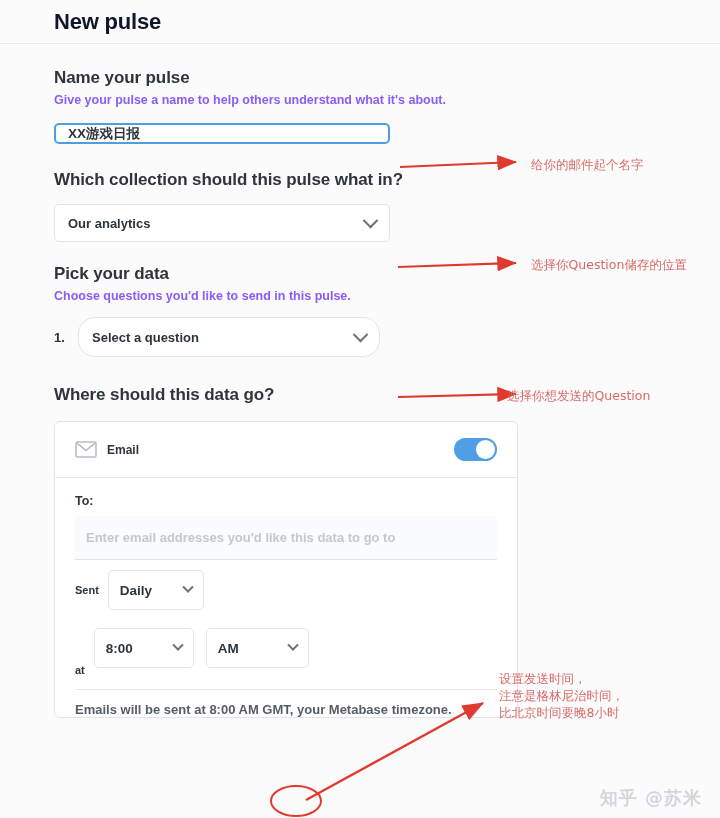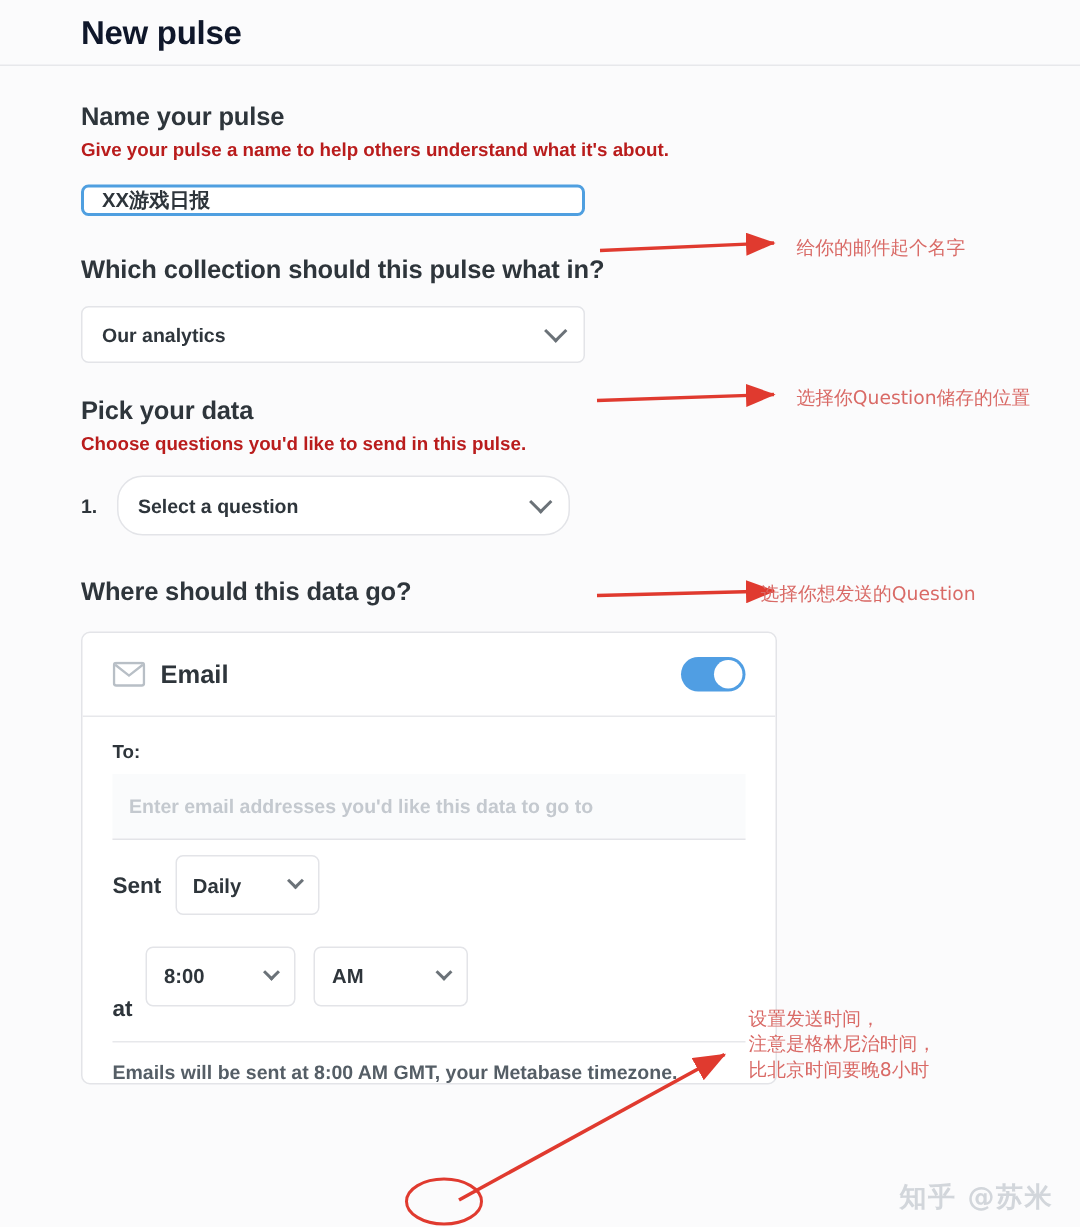--- a/index.html
+++ b/index.html
@@ -48,7 +48,7 @@
   }
   .section-sub {
     font-size: 12.5px;
-    color: #b91c1c;
+    color: #8b5cf6;
     font-weight: 600;
     margin: 5px 0 0 0;
   }

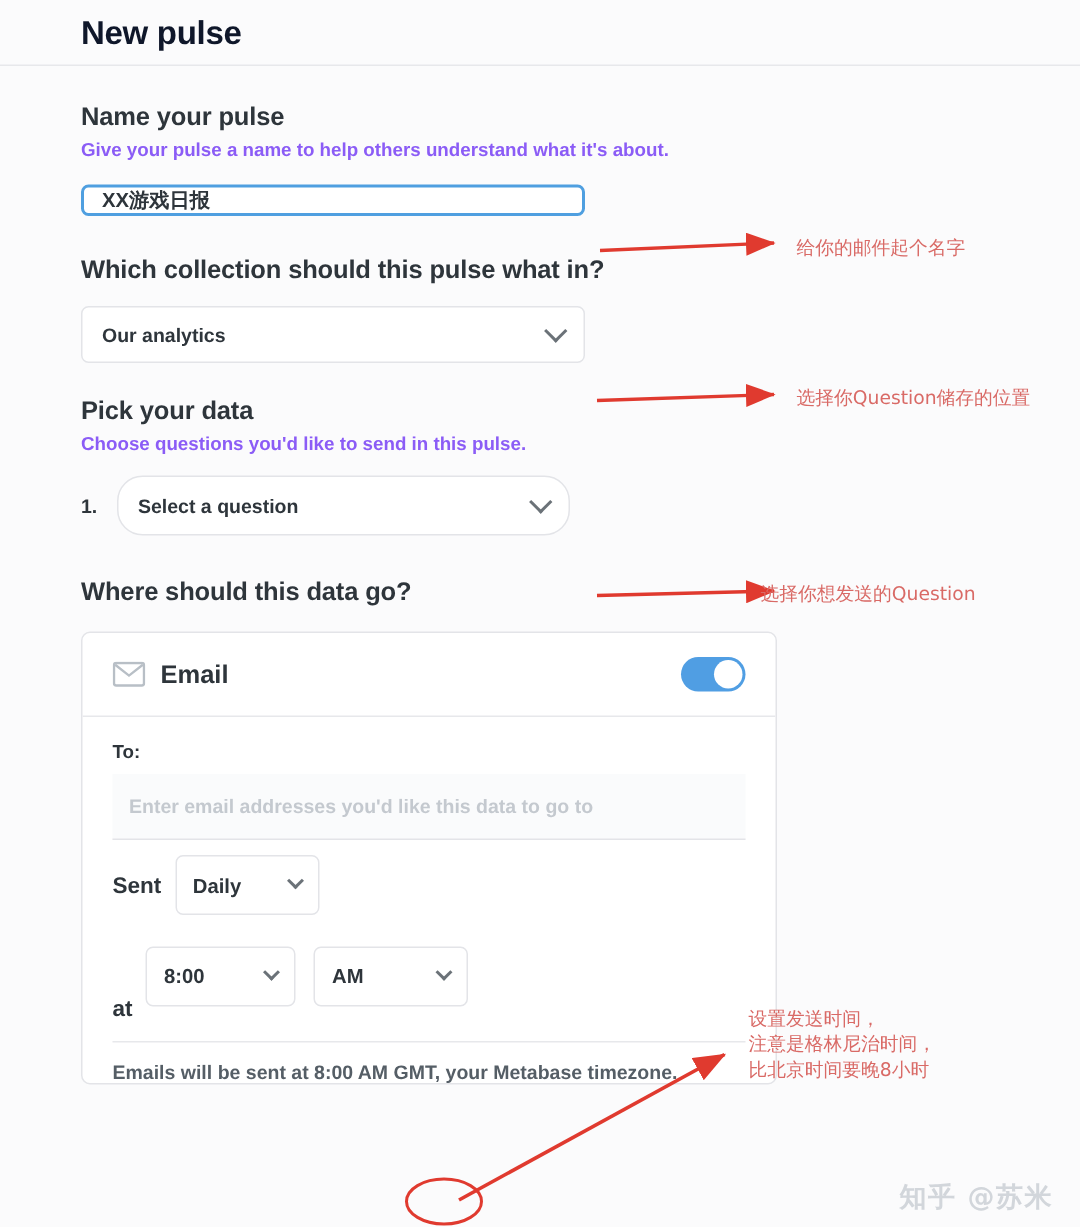--- a/index.html
+++ b/index.html
@@ -129,7 +129,7 @@
   }
   .env-icon { width: 22px; height: 17px; flex: none; margin-right: 10px; }
   .email-label {
-    font-size: 17px;
+    font-size: 12px;
     font-weight: 700;
     color: #2e353b;
   }

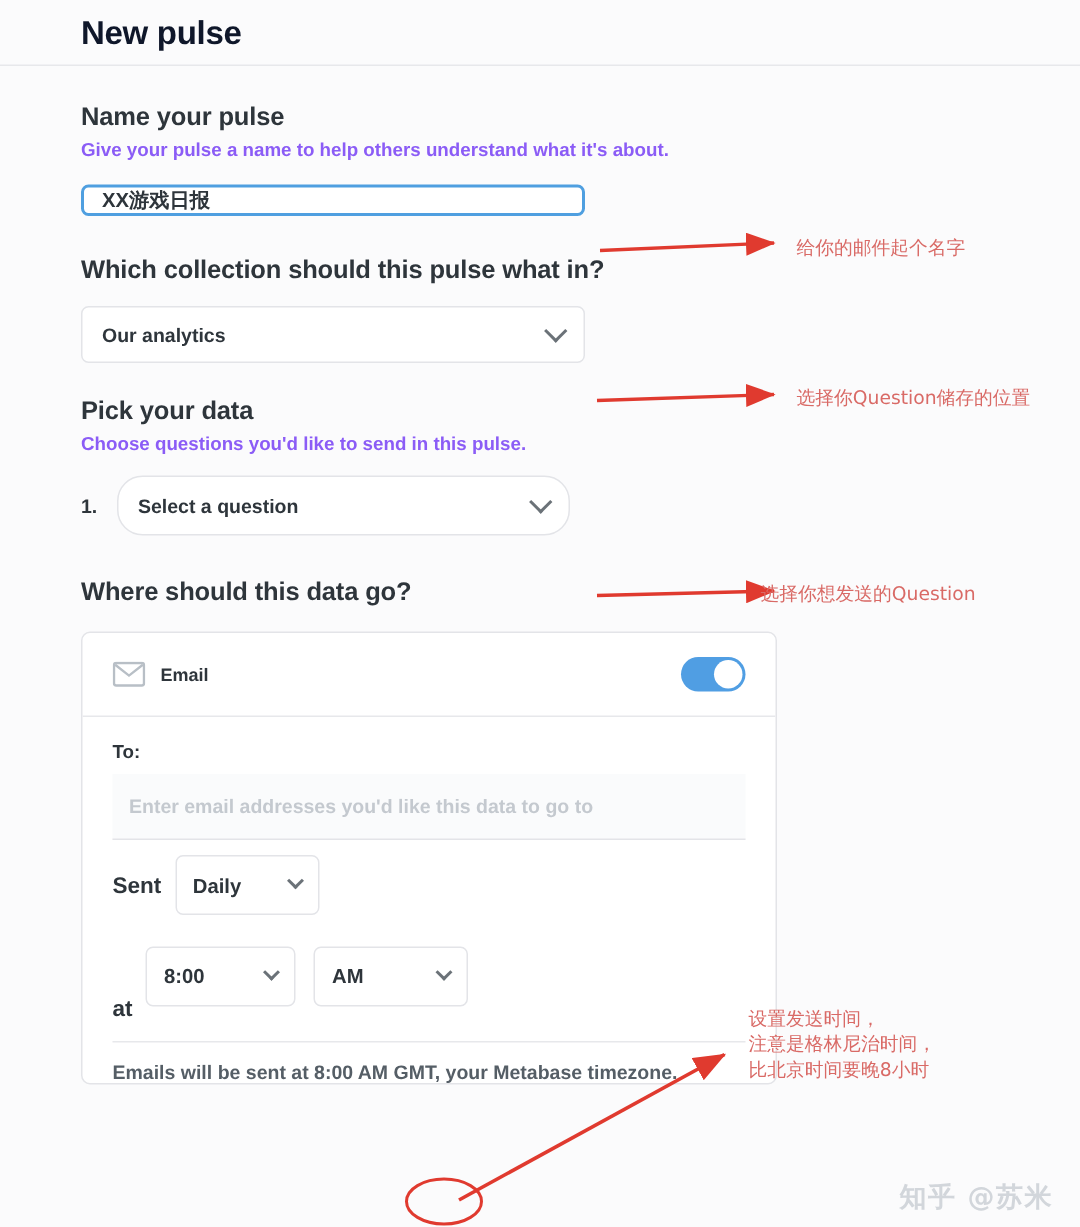--- a/index.html
+++ b/index.html
@@ -174,7 +174,7 @@
     margin-top: 10px;
   }
   .sched-label {
-    font-size: 15px;
+    font-size: 11px;
     font-weight: 700;
     color: #2e353b;
     margin-right: 9px;

